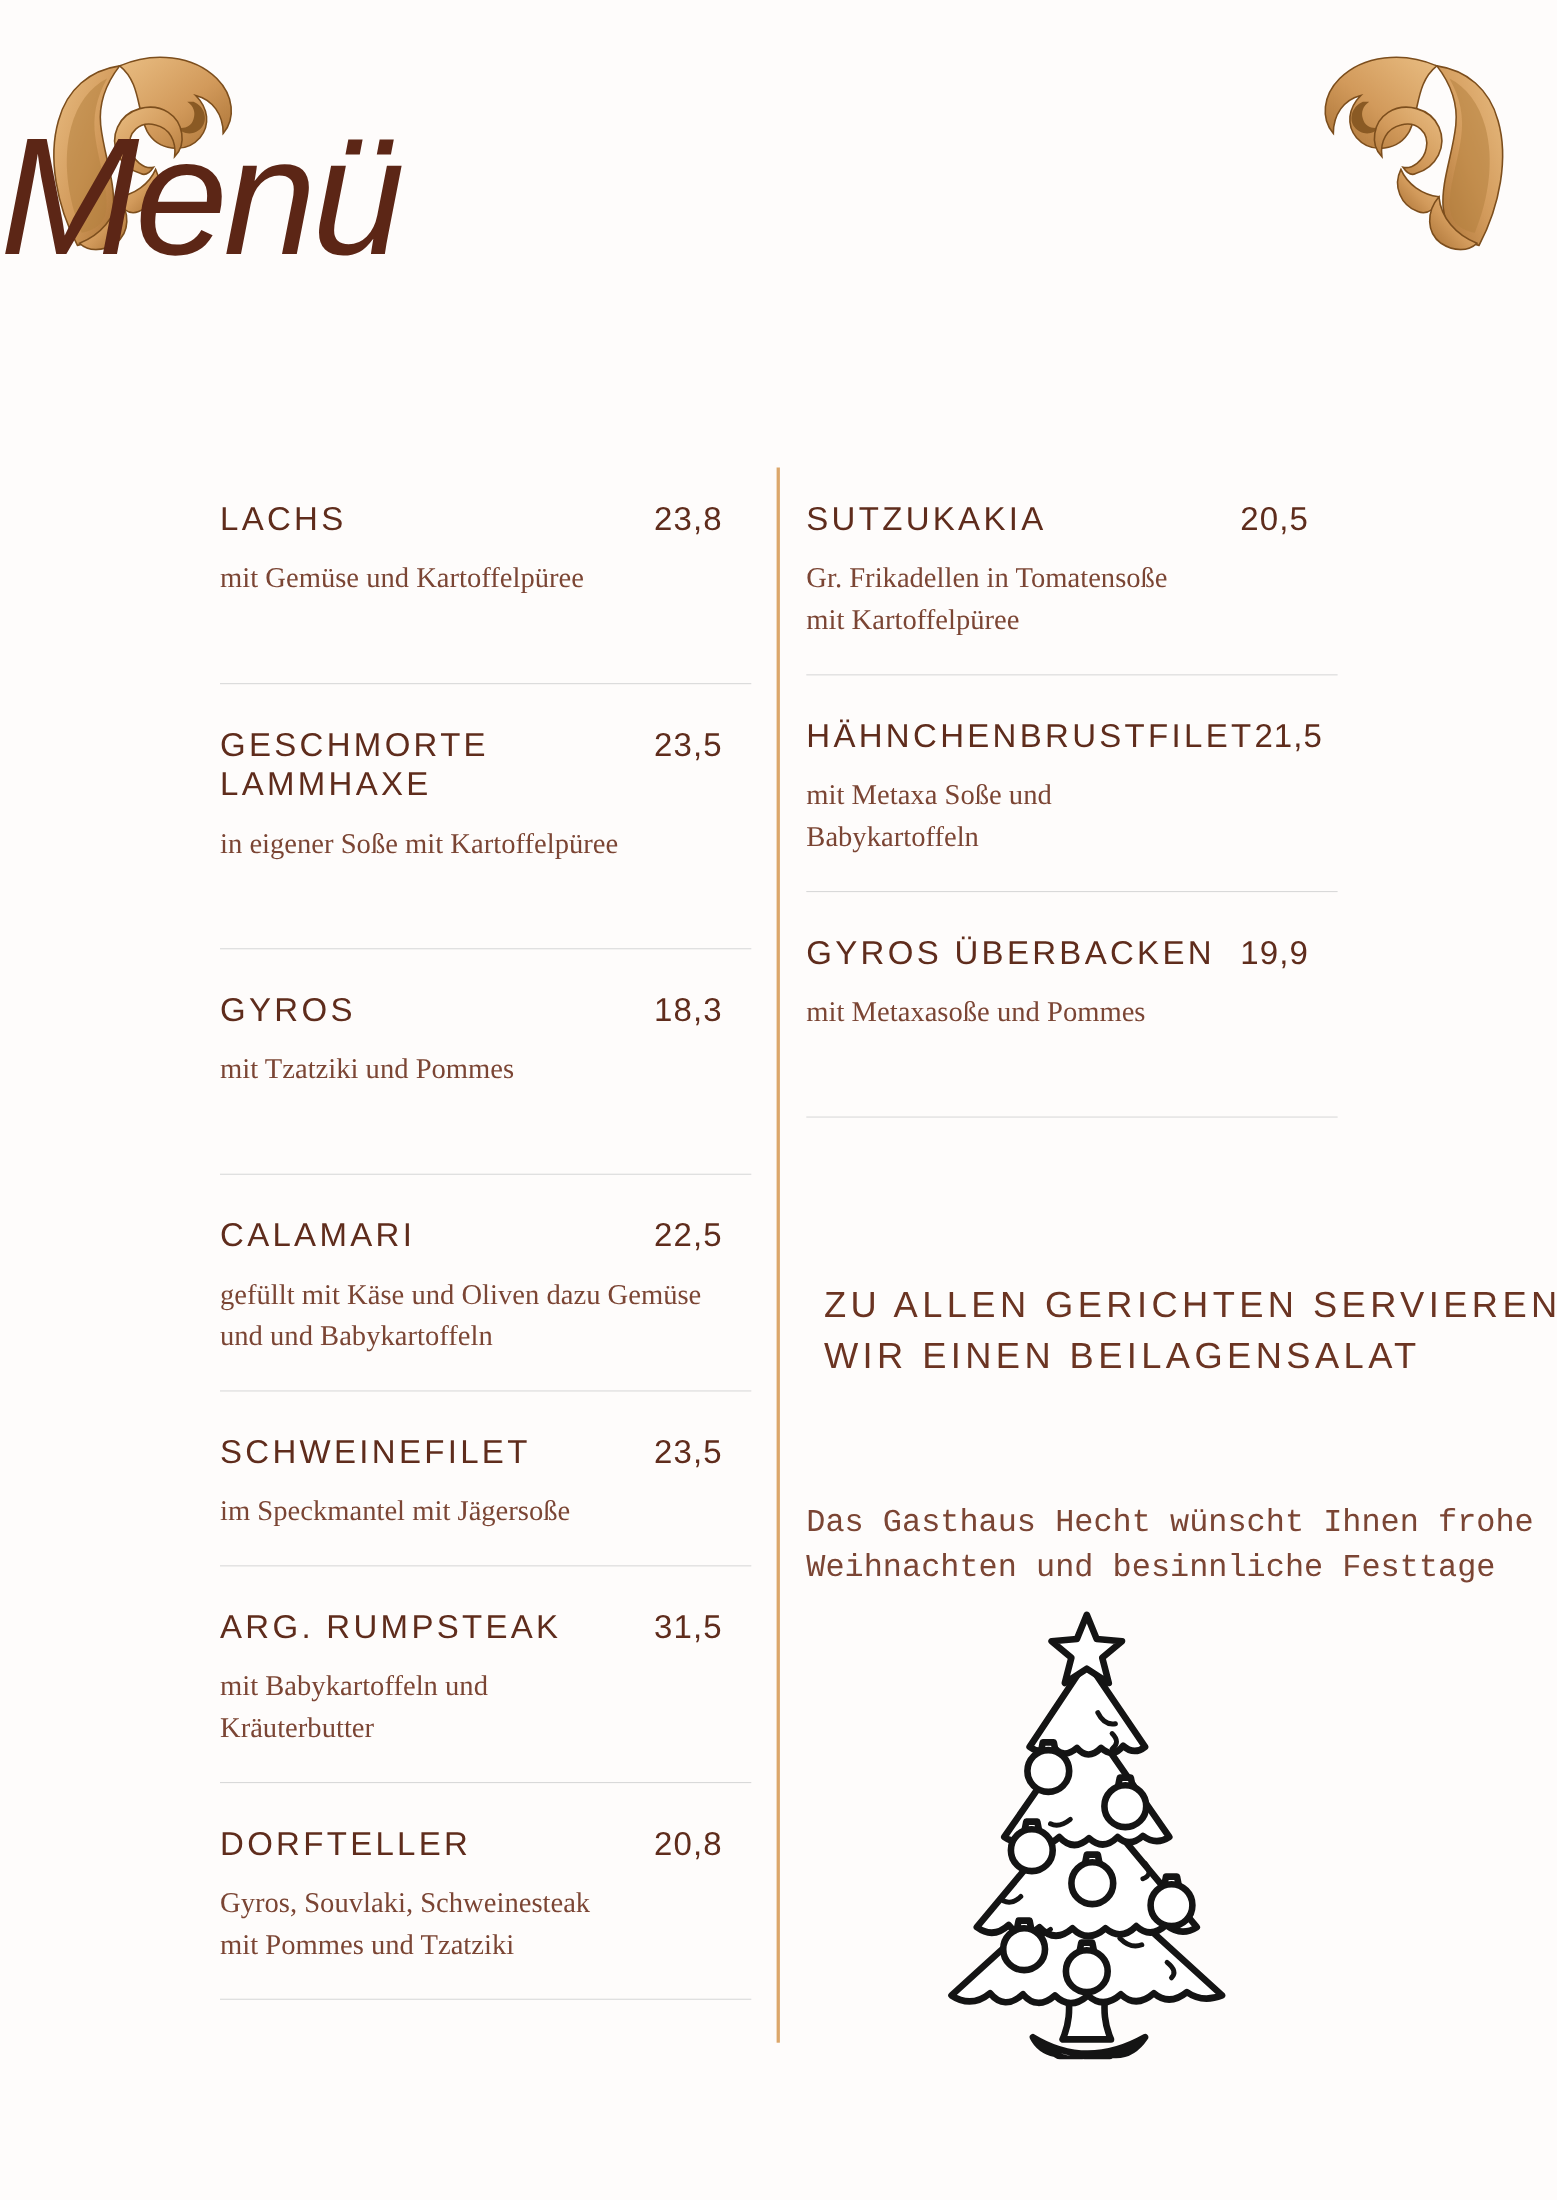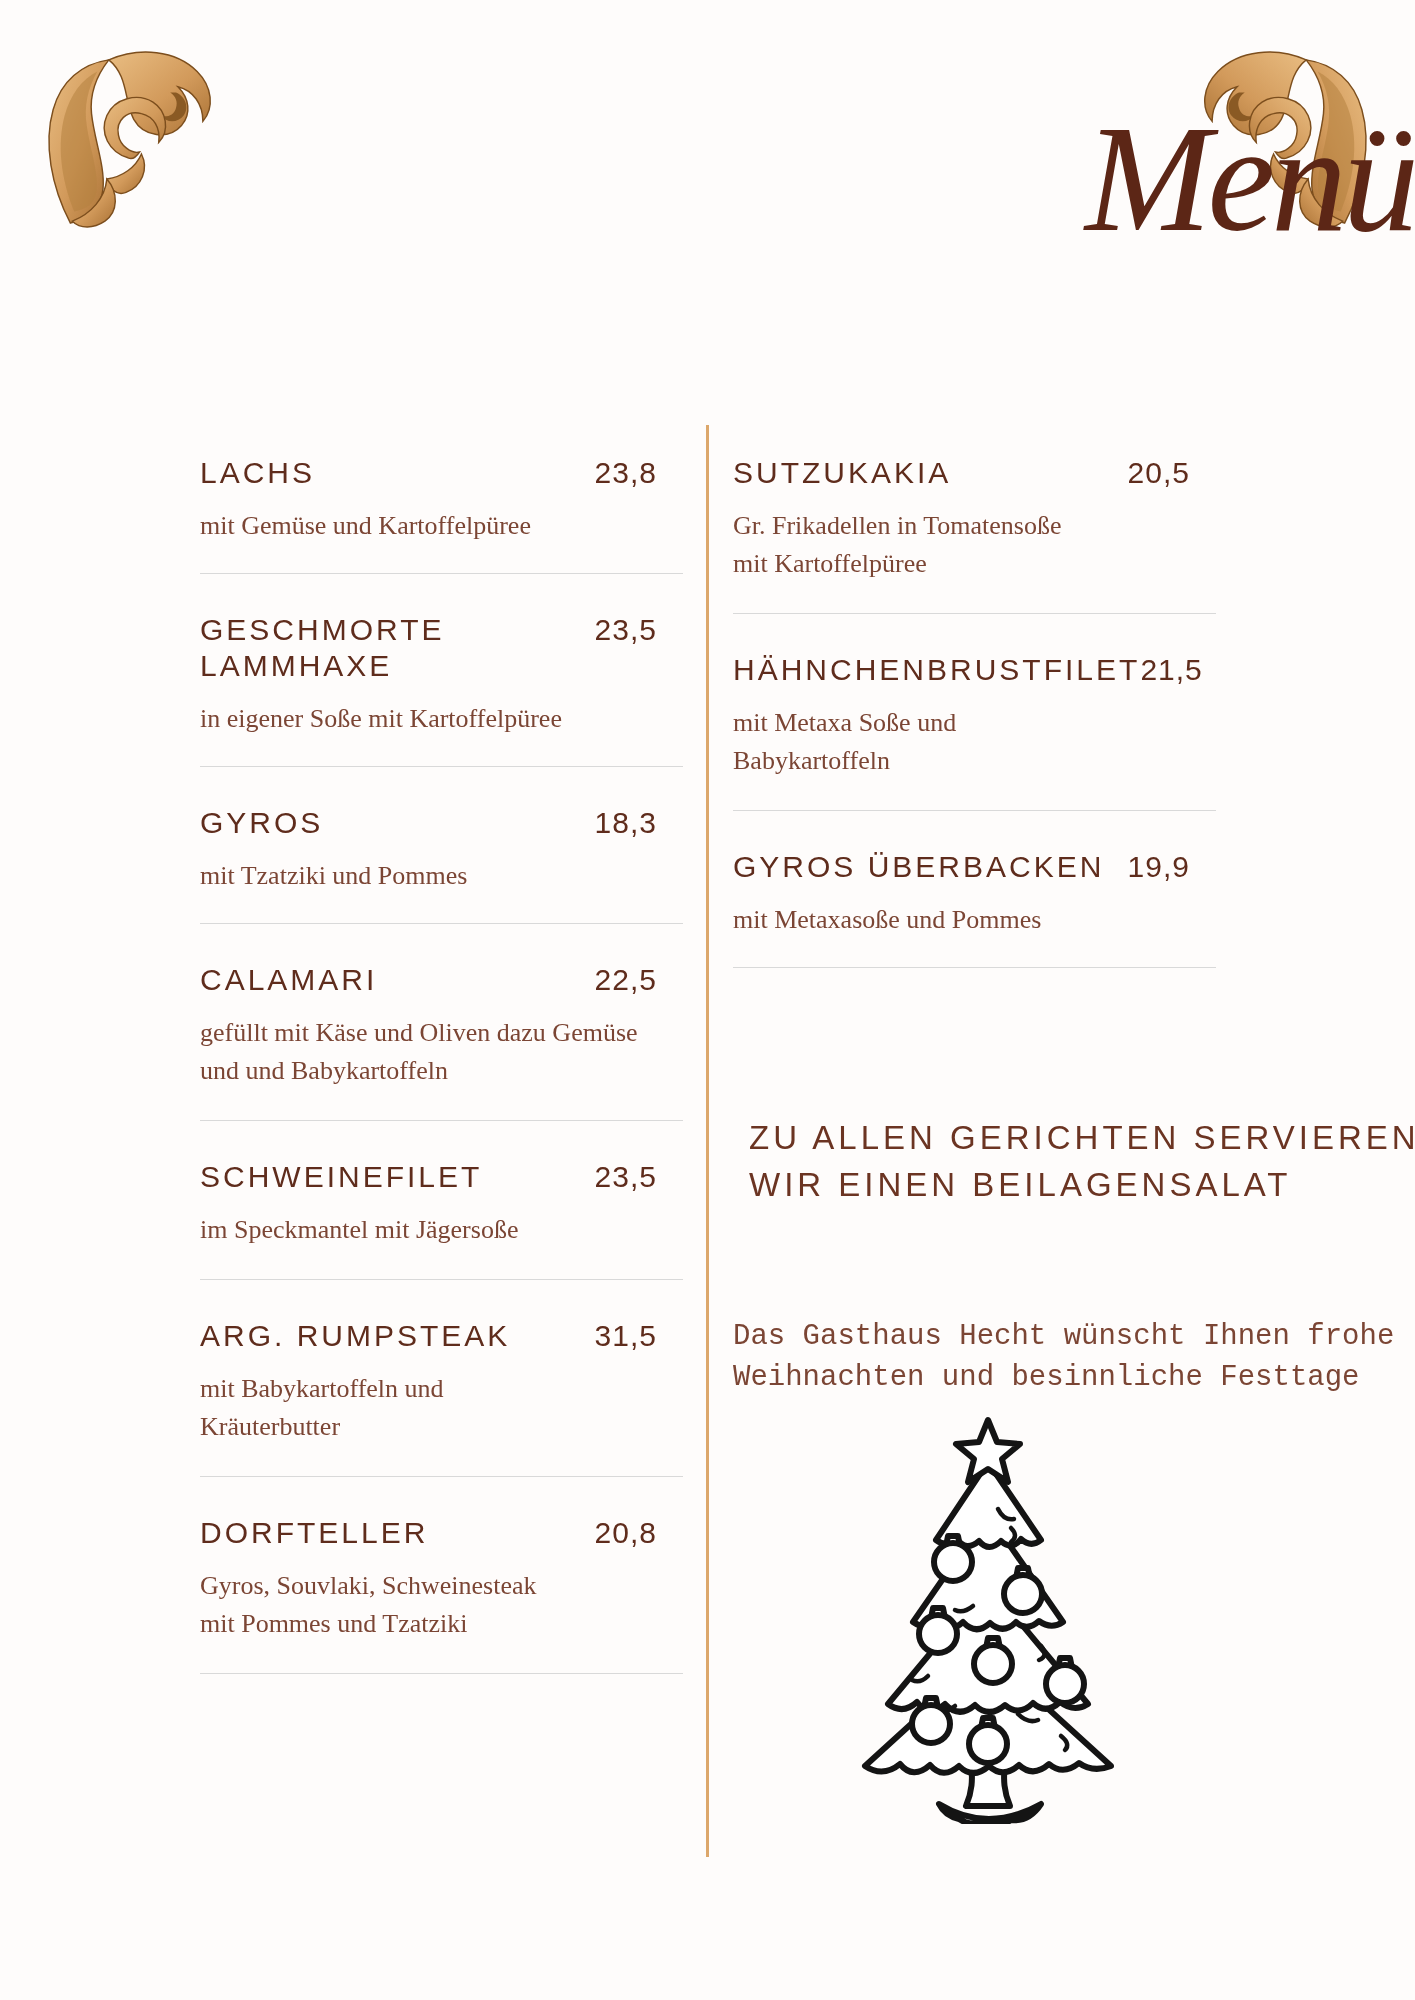--- a/index.html
+++ b/index.html
@@ -15,8 +15,8 @@
   
   .script-title{
     position:absolute;top:88px;left:0;width:100%;
-    text-align:right;
-    font-family:Liberation Serif, serif;font-style:italic;
+    text-align:left;
+    font-family:Liberation Sans, sans-serif;font-style:italic;
     font-size:152px;line-height:1.2;color:#5c2616;
     letter-spacing:-4px;
   }

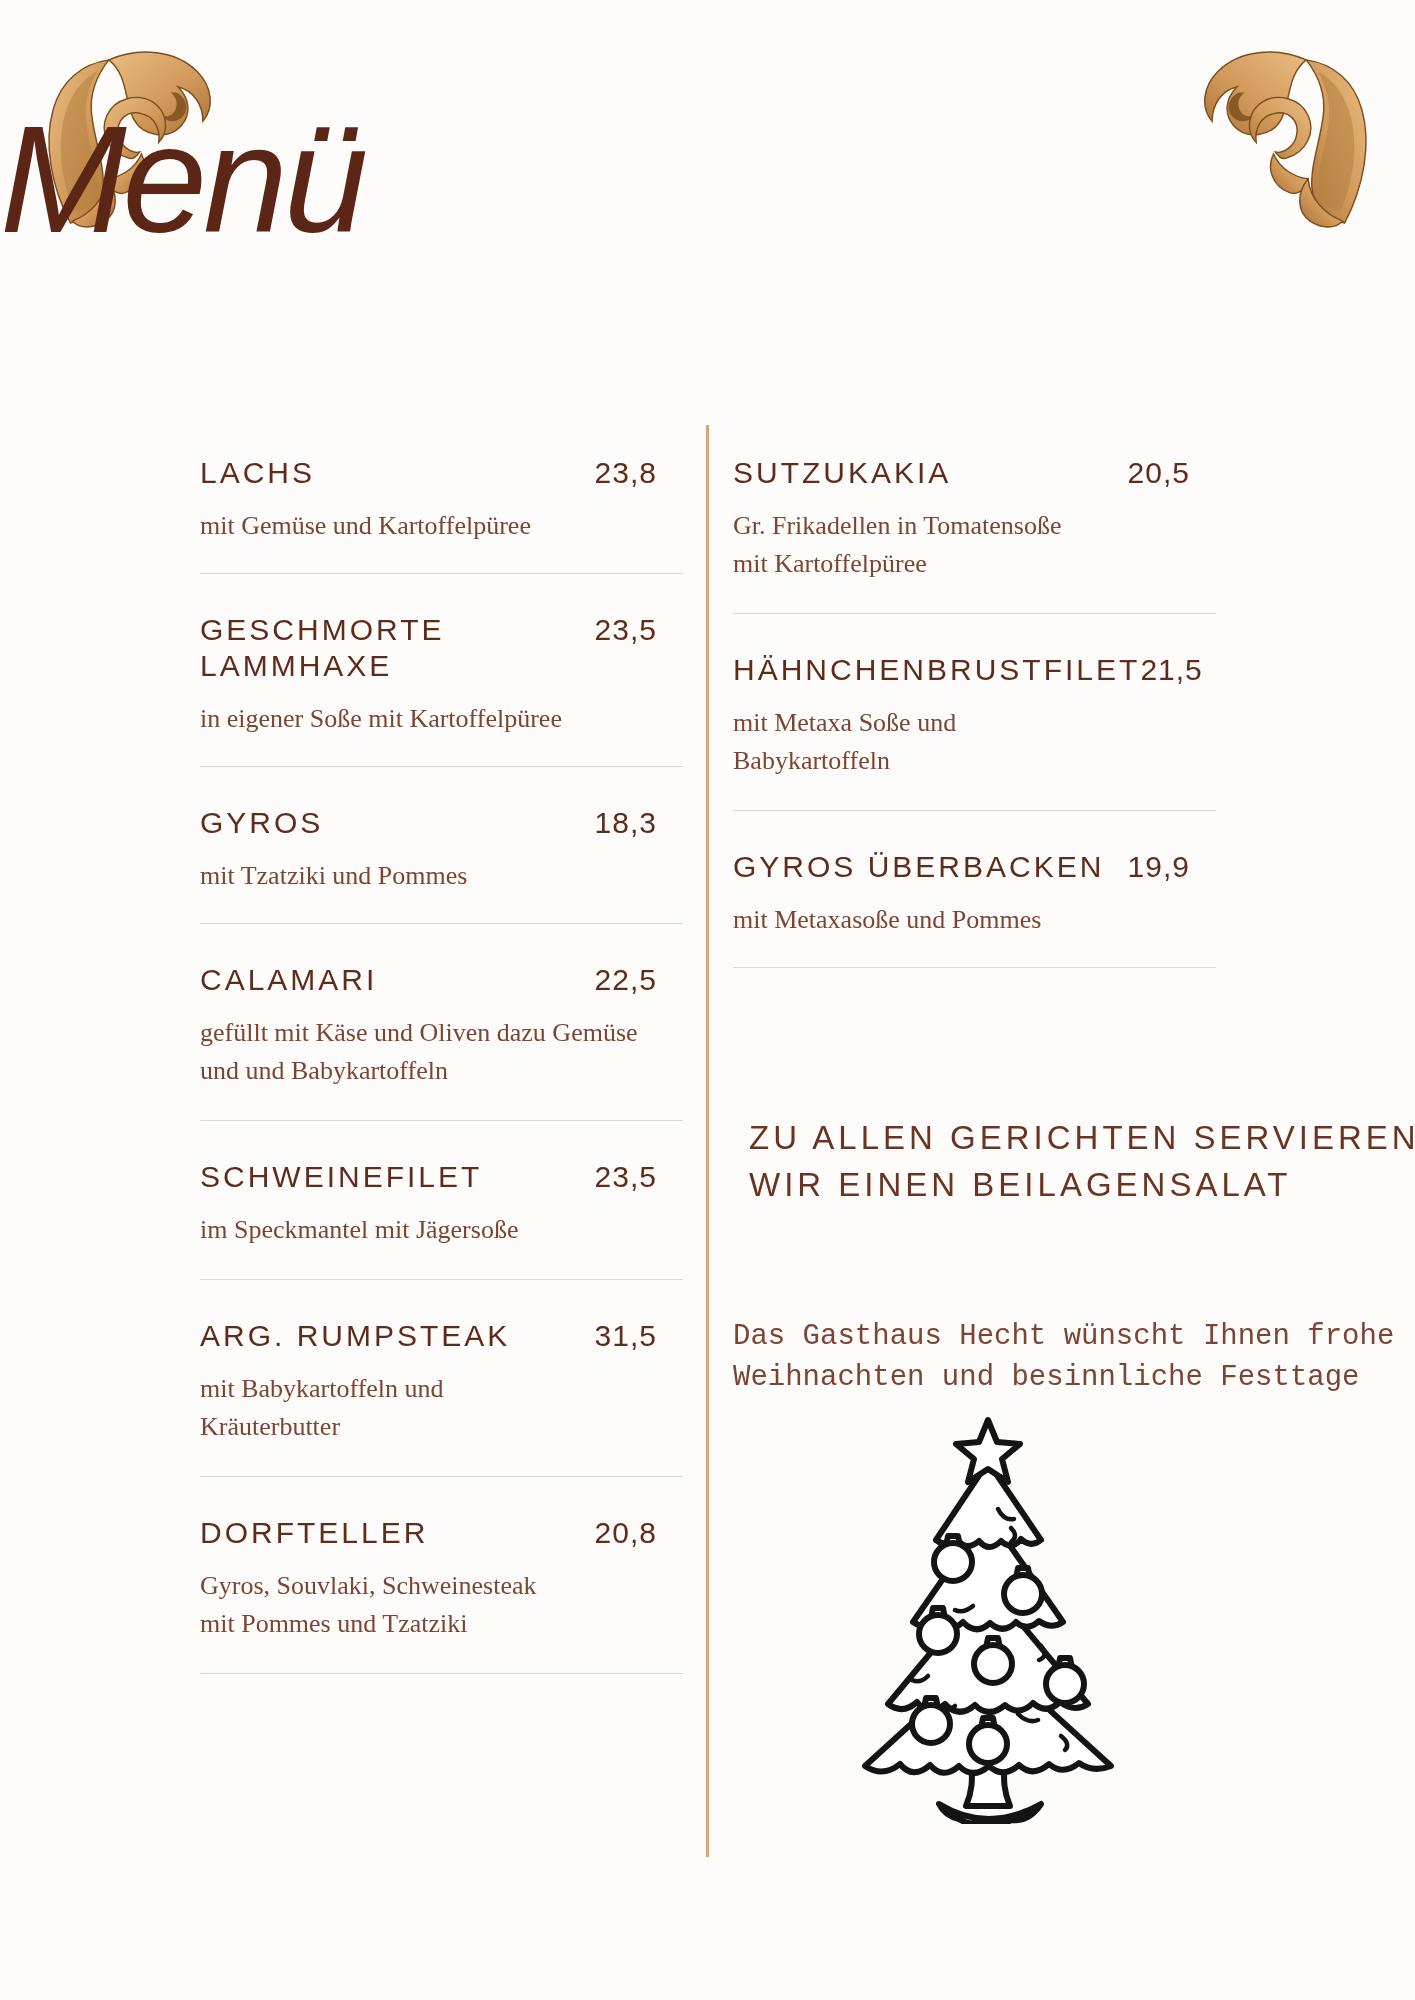--- a/index.html
+++ b/index.html
@@ -30,7 +30,7 @@
   }
   
   .menu-item{padding-top:38px;border-bottom:1px solid #d9d9d9;}
-  .menu-item.one{padding-bottom:28px;}
+  .menu-item.one{padding-bottom:76px;}
   .menu-item.two{padding-bottom:30px;}
   .menu-item .row{display:flex;justify-content:space-between;align-items:baseline;}
   .iname{

